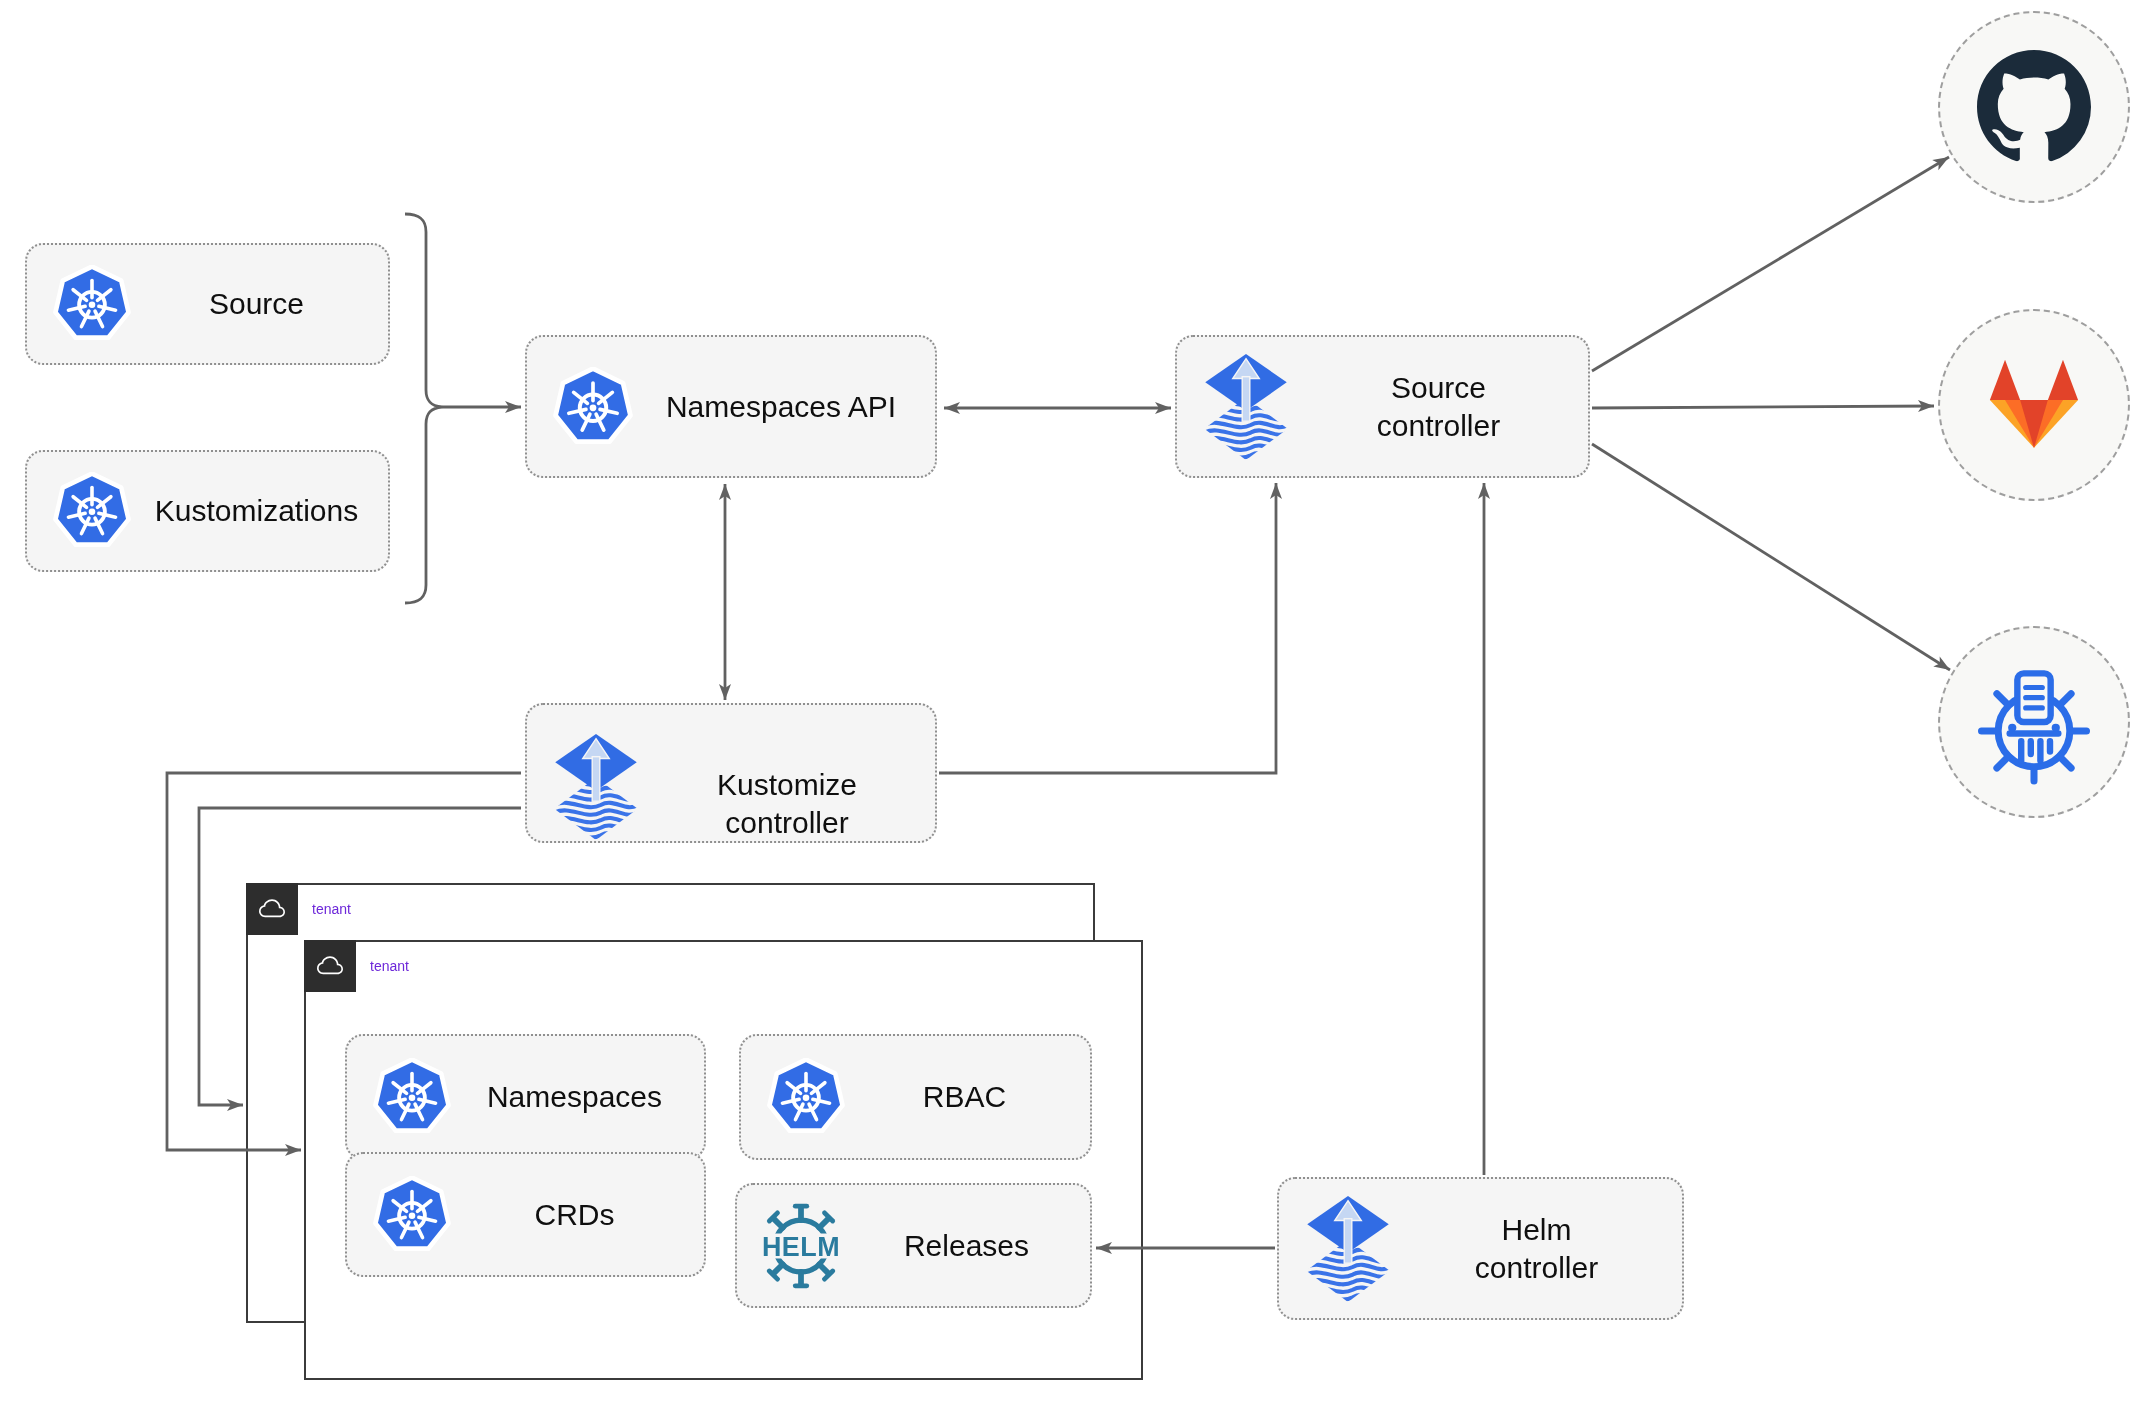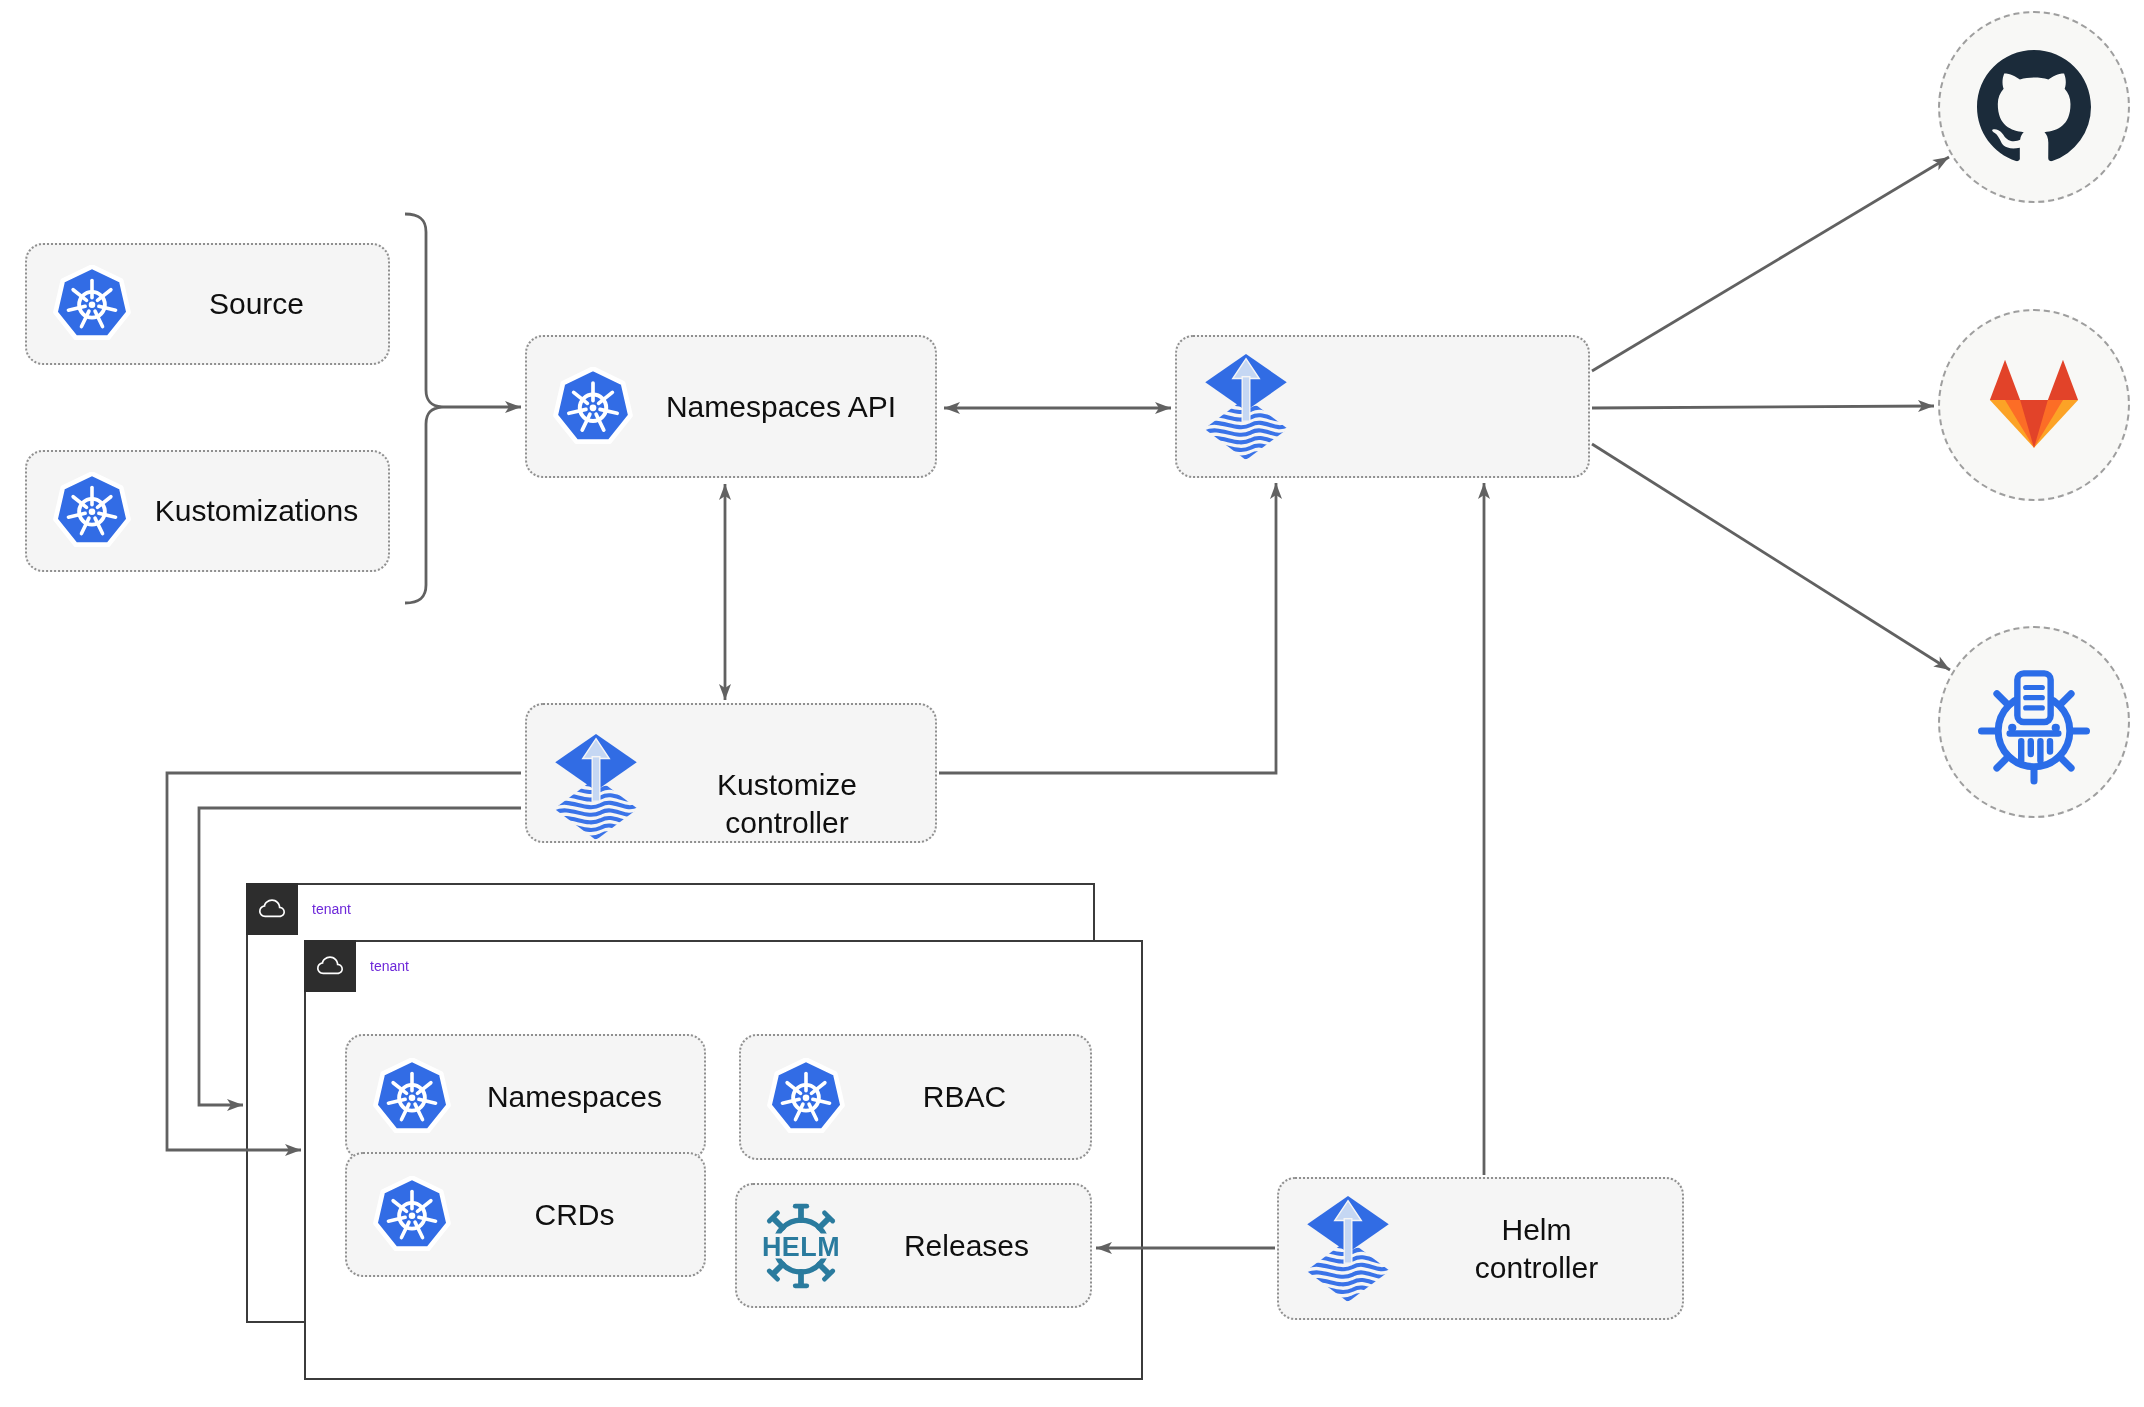--- a/index.html
+++ b/index.html
@@ -215,6 +215,7 @@
           <use href="#sym-flux"></use>
         </svg>
       </span>
+    <span class="lbl two-line">Source controller</span>
   </div>
 
   <div class="node" id="n-kustomizectrl">

